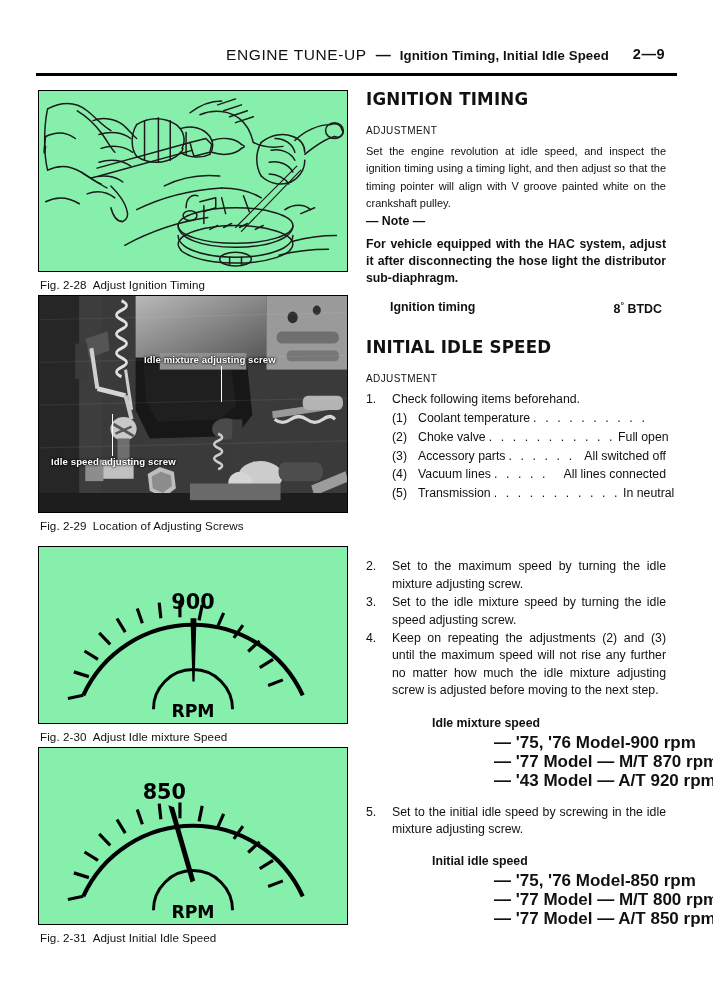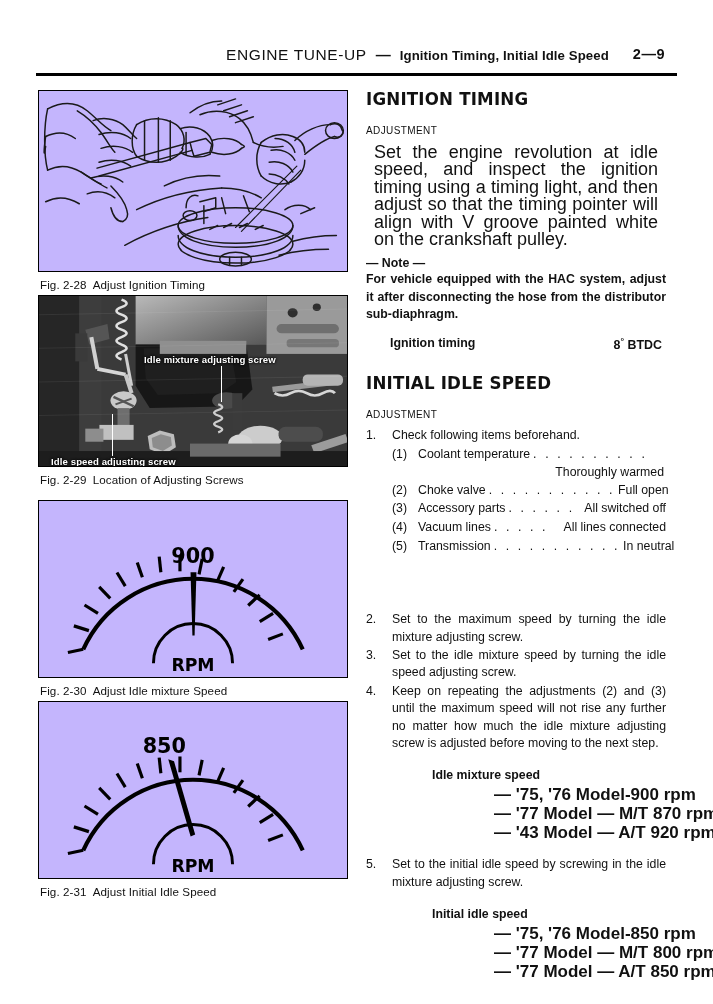--- a/index.html
+++ b/index.html
@@ -135,9 +135,9 @@
     margin: 0 0 7px 0;
   }
   p.body {
-    font-size: 18px;
+    font-size: 11px;
     line-height: 17.4px;
-    margin: 8px;
+    margin: 0;
     text-align: justify;
     text-justify: inter-word;
   }

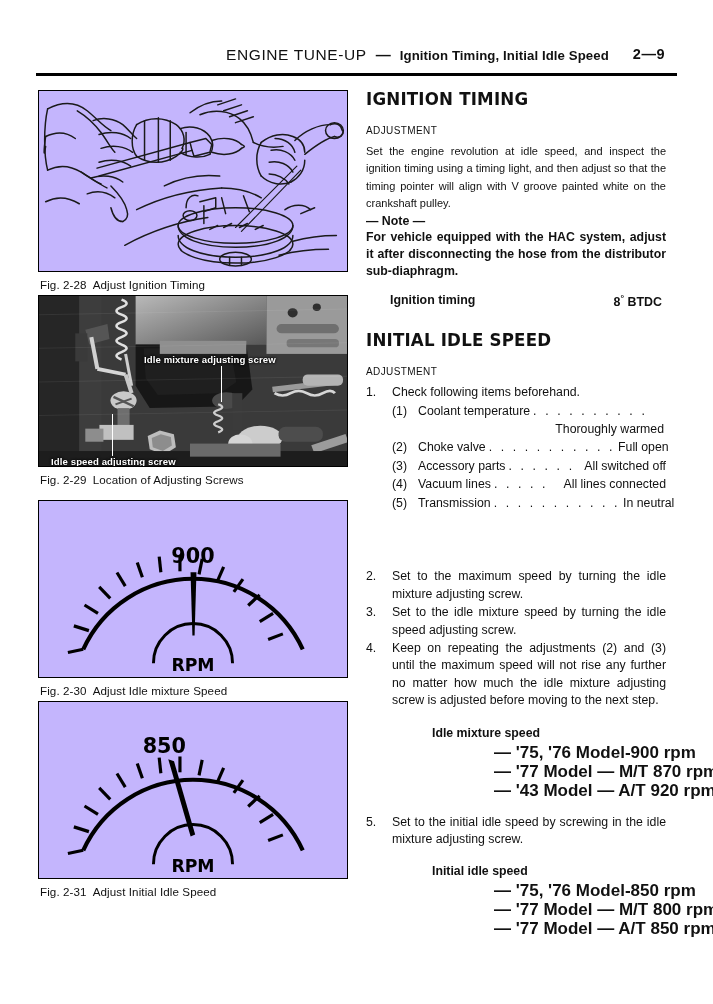--- a/index.html
+++ b/index.html
@@ -144,7 +144,7 @@
   .note-head {
     font-size: 12.4px;
     font-weight: bold;
-    margin: 1px 0 1px 0;
+    margin: 1px 0 8px 0;
   }
   p.note-body {
     font-size: 12.3px;

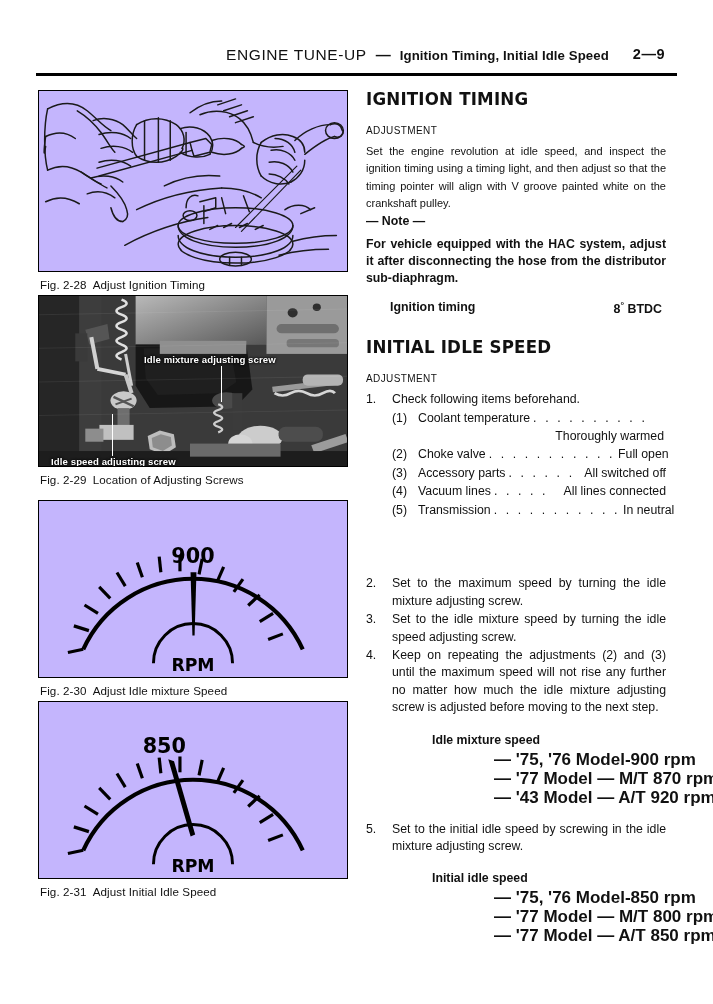--- a/index.html
+++ b/index.html
@@ -521,7 +521,7 @@
   <h2 class="sub-title">ADJUSTMENT</h2>
   <p class="body">Set the engine revolution at idle speed, and inspect the ignition timing using a timing light, and then adjust so that the timing pointer will align with V groove painted white on the crankshaft pulley.</p>
   <div class="note-head">— Note —</div>
-  <p class="note-body">For vehicle equipped with the HAC system, adjust it after disconnecting the hose from the distributor sub-diaphragm.</p>
+  <p class="note-body">For vehicle equipped with the HAC system, adjust it after disconnecting the hose light the distributor sub-diaphragm.</p>
   <div class="spec-row">
     <span class="spec-label">Ignition timing</span>
     <span class="spec-val"><span>8</span><sup>°</sup> <span>BTDC</span></span>

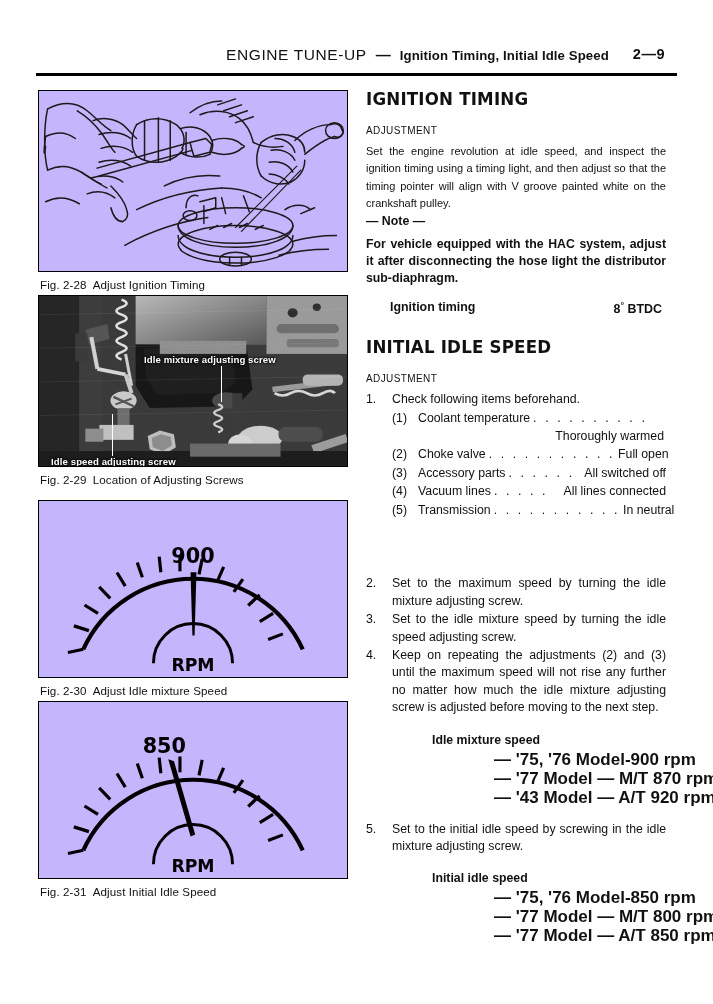--- a/index.html
+++ b/index.html
@@ -94,7 +94,7 @@
   .fig28 svg { display: block; width: 100%; height: 100%; }
 
   
-  .fig29 { height: 172px; background:#6d6d6d; }
+  .fig29 { height: 218px; background:#6d6d6d; }
   .fig29 svg { display:block; width:100%; height:100%; }
   .photo-label {
     position: absolute;

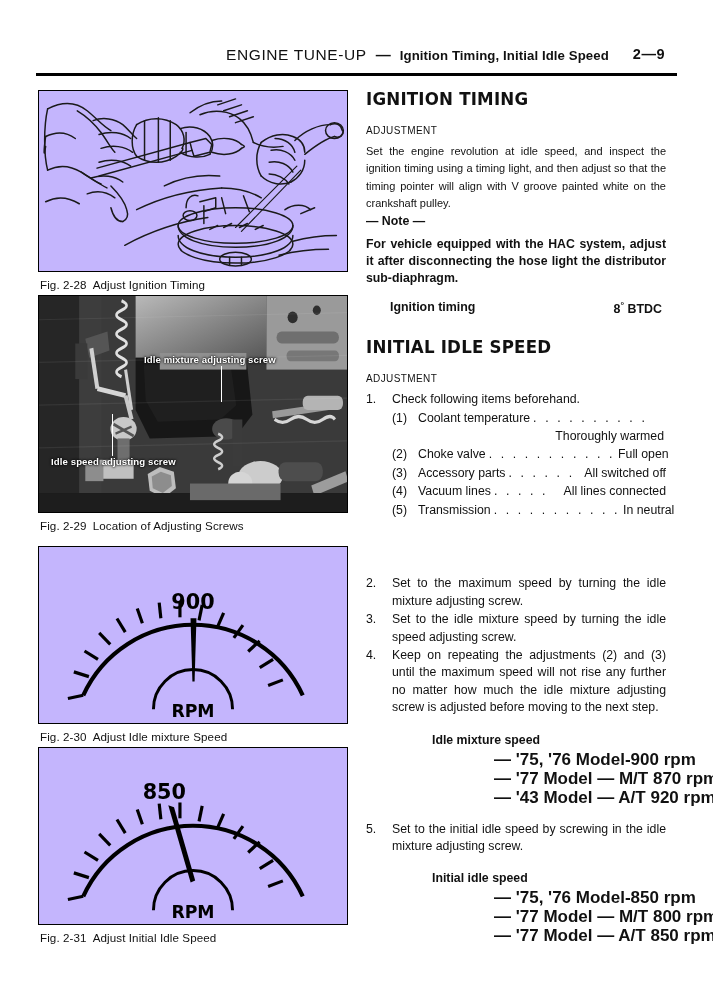--- a/index.html
+++ b/index.html
@@ -542,7 +542,6 @@
         <span class="dots">. . . . . . . . . .</span>
     </span>
   </div>
-  <div class="sub-wrapval">Thoroughly warmed</div>
 
   <div class="sub-item">
     <span class="sub-num">(2)</span>

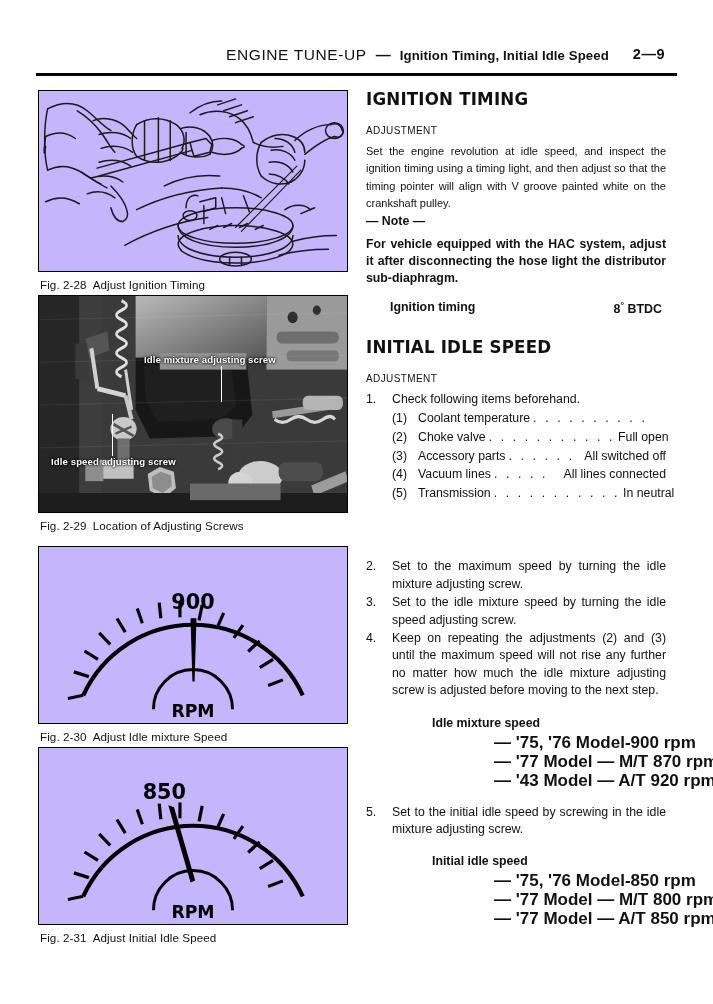--- a/index.html
+++ b/index.html
@@ -77,7 +77,7 @@
   .figure { margin-bottom: 4px; }
   .fig-frame {
     border: 1.6px solid #000;
-    background: #c4b5fd;
+    background: #86efac;
     position: relative;
     overflow: hidden;
   }

